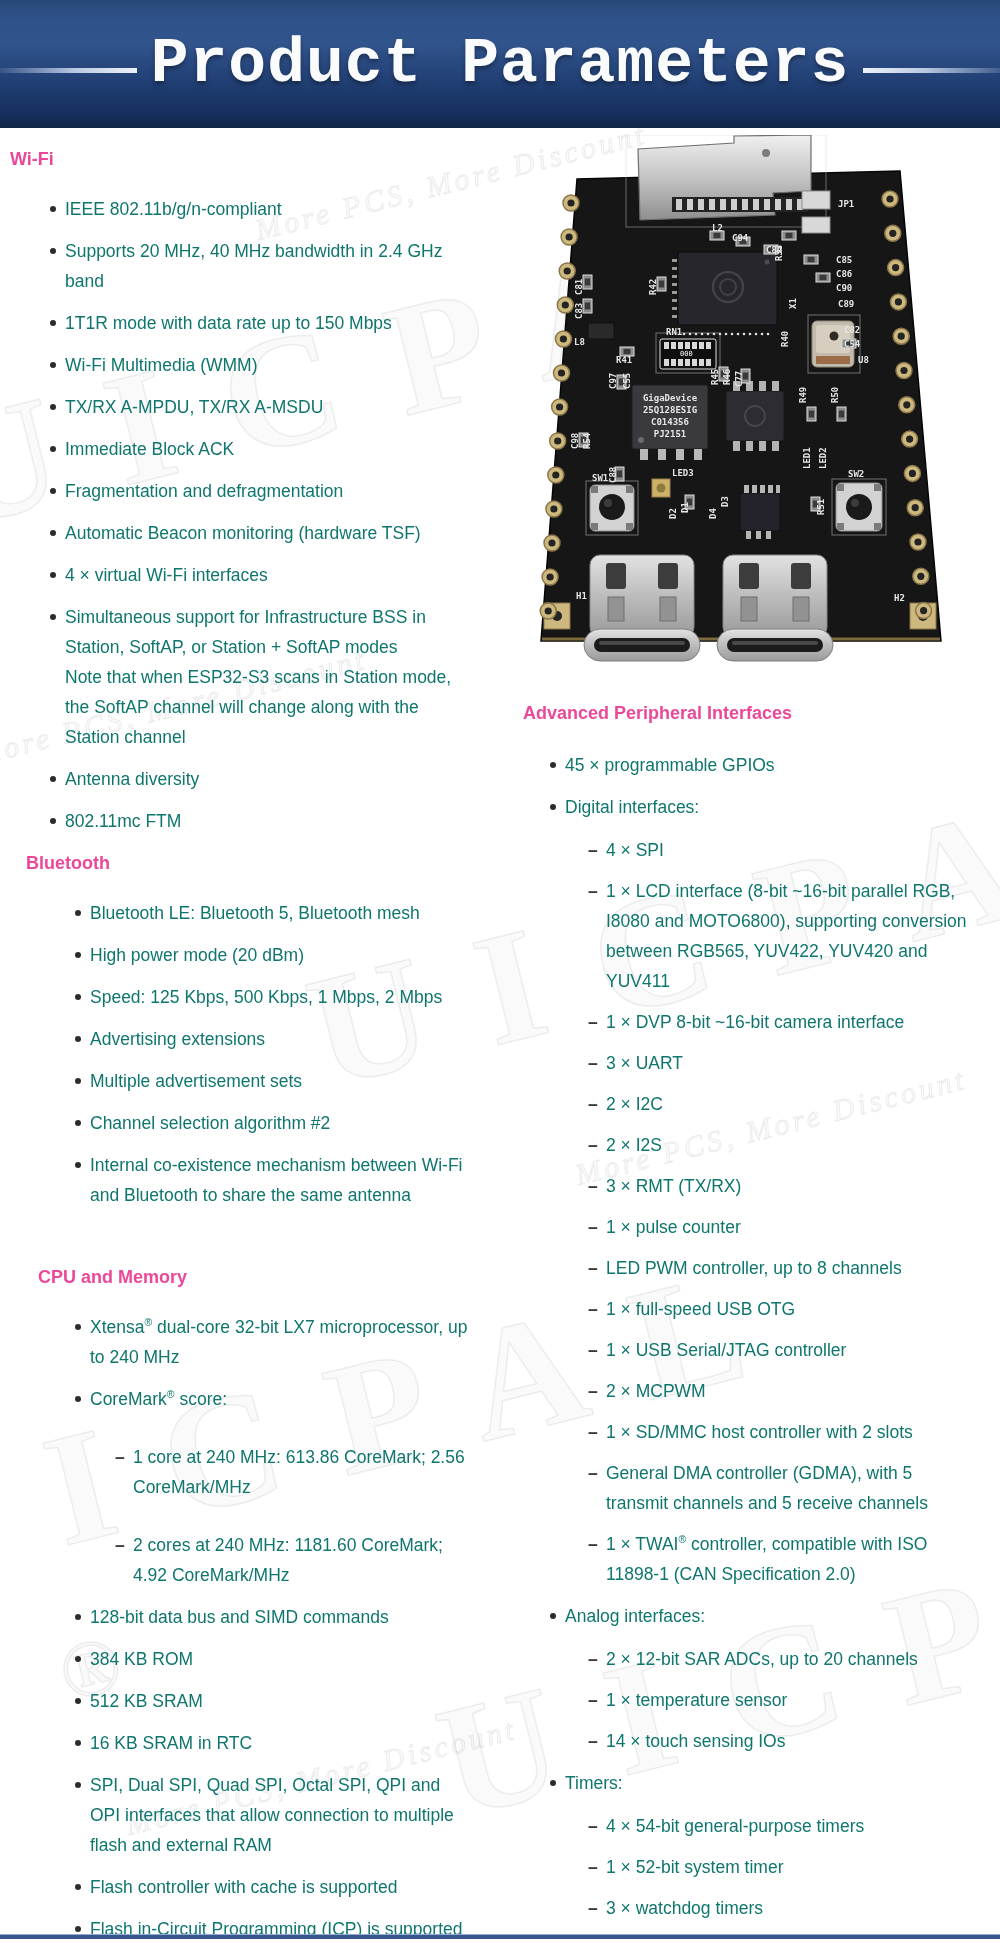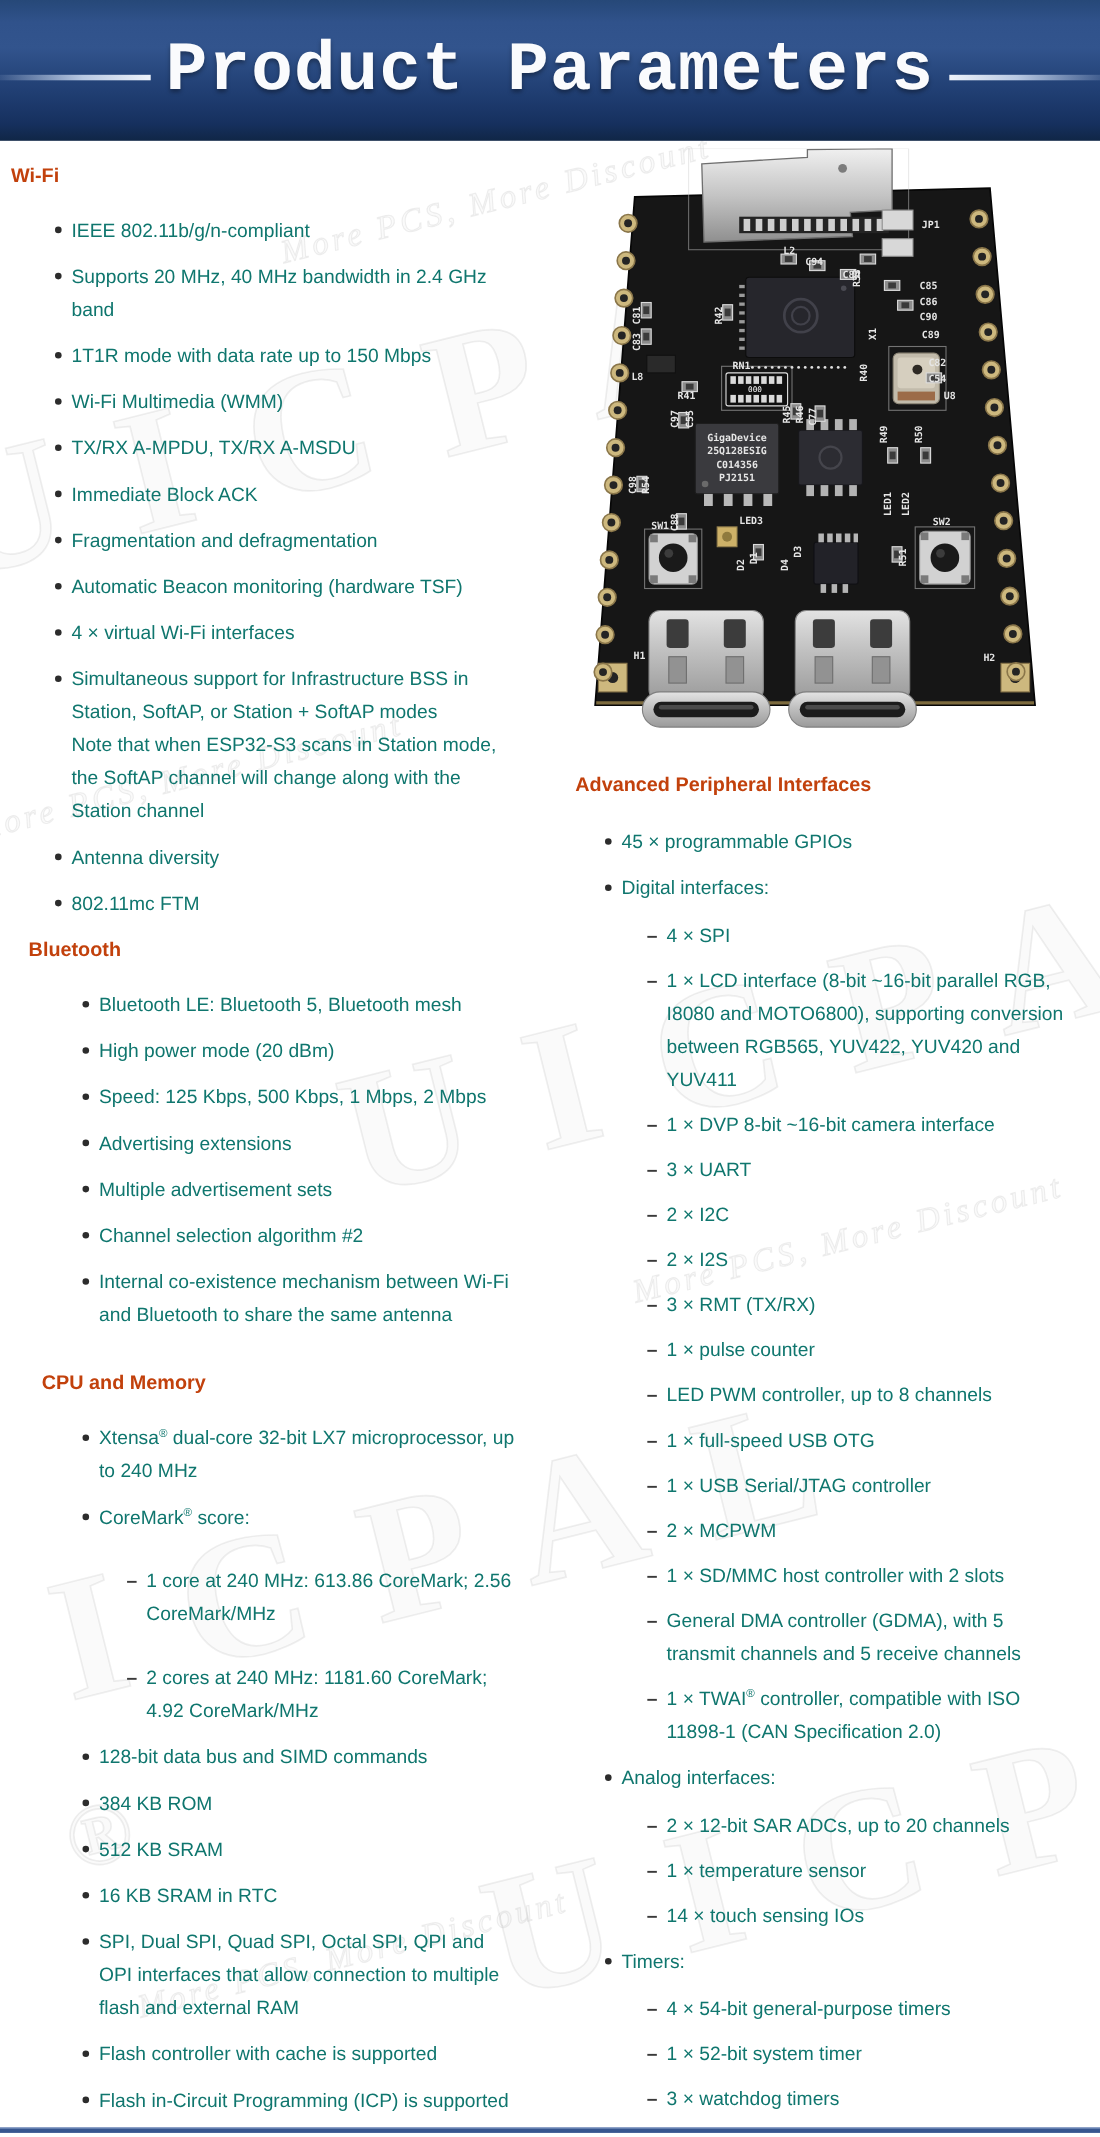--- a/index.html
+++ b/index.html
@@ -32,7 +32,7 @@
   .col{position:absolute;z-index:2;}
   #col-left{left:10px;top:148px;width:465px;}
   #col-right{left:523px;top:702px;width:450px;}
-  .col h2{font-size:18px;font-weight:700;color:#c2410c;margin:0;line-height:22px;}
+  .col h2{font-size:18px;font-weight:700;color:#ec4899;margin:0;line-height:22px;}
   ul.spec{list-style:none;margin:0;padding:0;}
   ul.spec li{position:relative;line-height:30px;margin-bottom:12px;font-size:17.5px;color:#0f766e;}
   ul.dot > li::before{

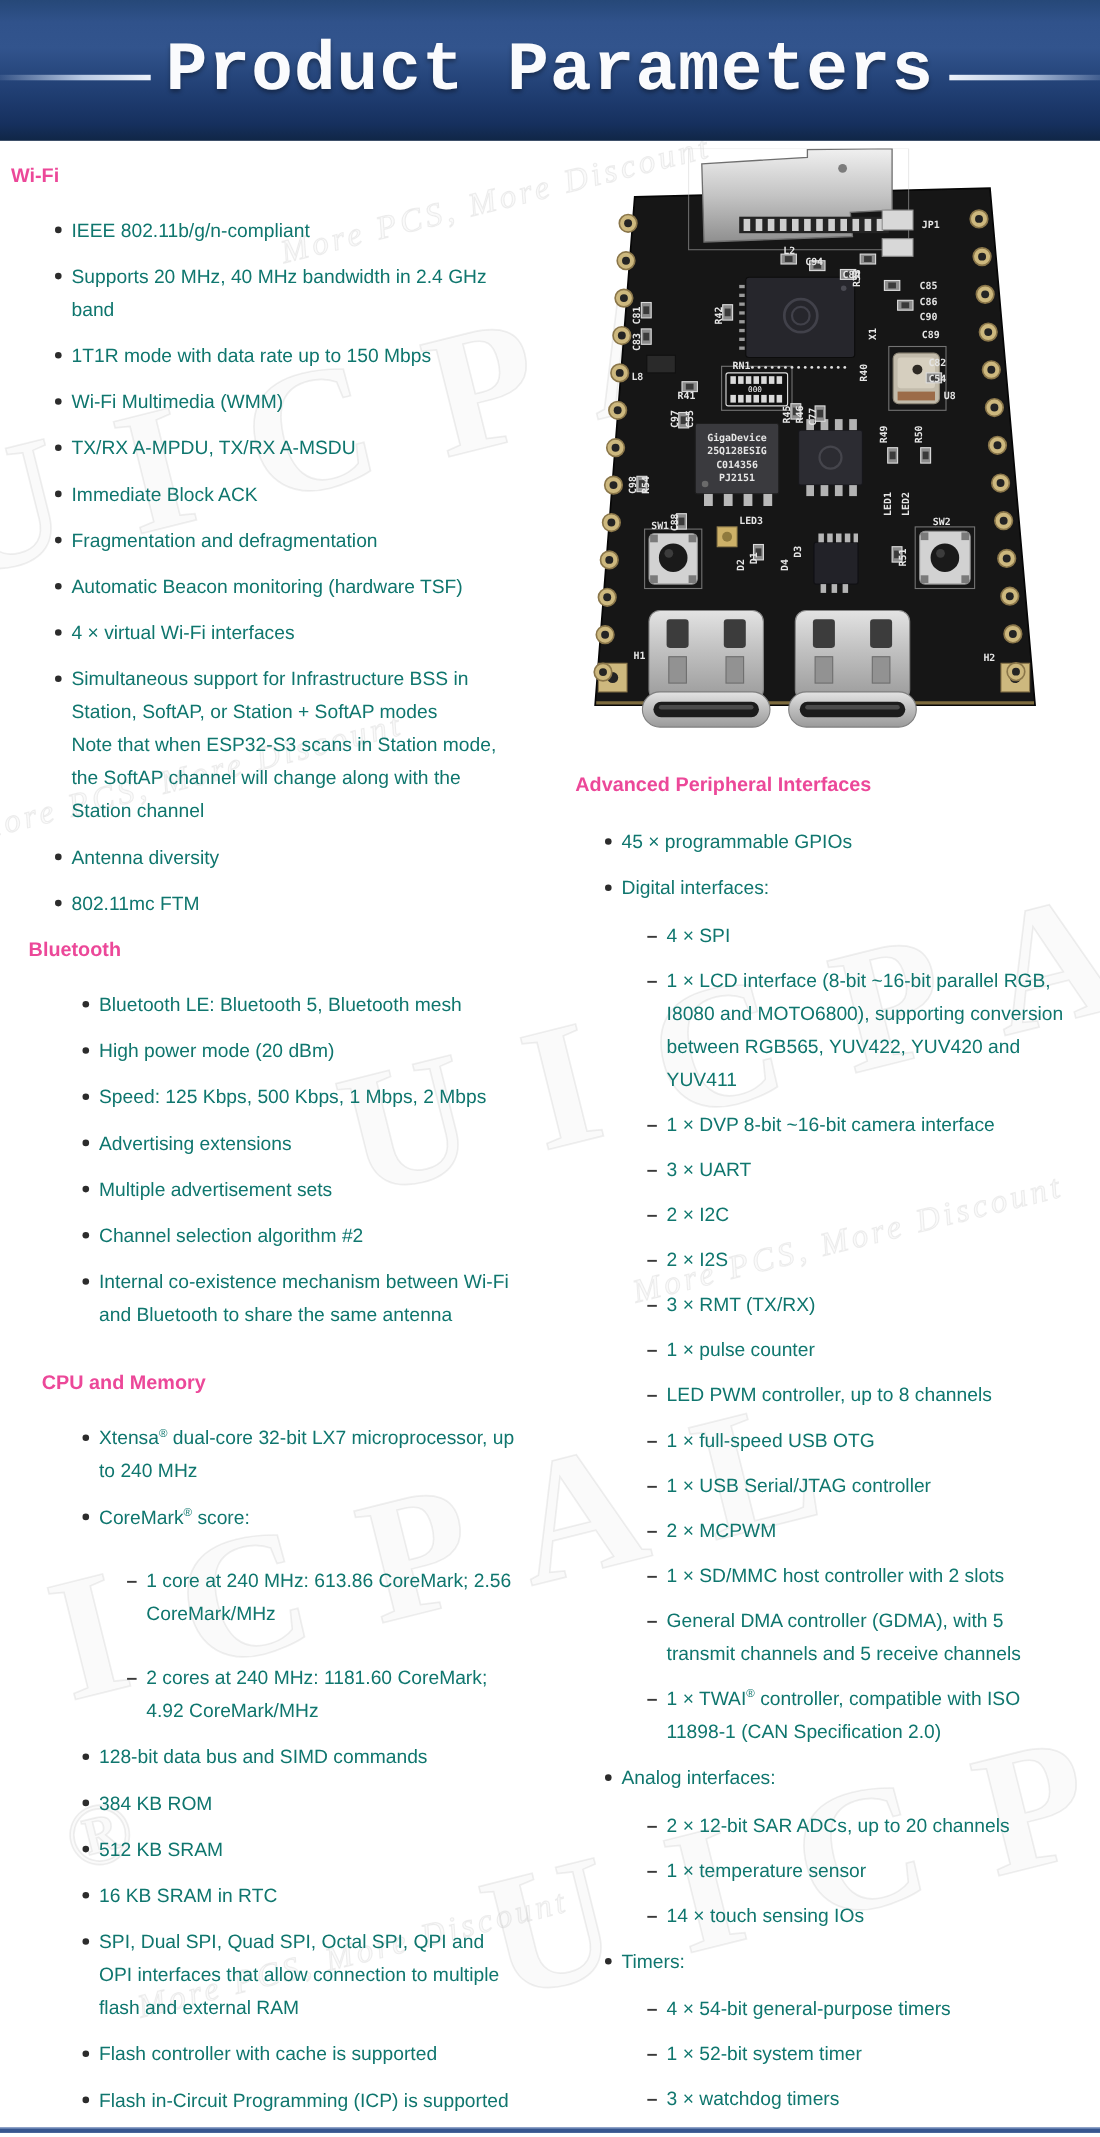--- a/index.html
+++ b/index.html
@@ -46,7 +46,7 @@
   #wifi-list{margin-top:24px;padding-left:55px;width:410px;}
   #bt-head,#cpu-head{margin-left:28px;}
   #bt-head{margin-top:16px;margin-left:16px;}
-  #cpu-head{margin-top:36px;}
+  #cpu-head{margin-top:56px;}
   #bt-list,#cpu-list{margin-top:24px;margin-left:28px;padding-left:52px;width:385px;}
   #cpu-list ul.dash{margin:10px 0 0 0;padding-left:43px;width:342px;}
   #cpu-list ul.dash li{margin-bottom:2px;margin-top:28px;}

